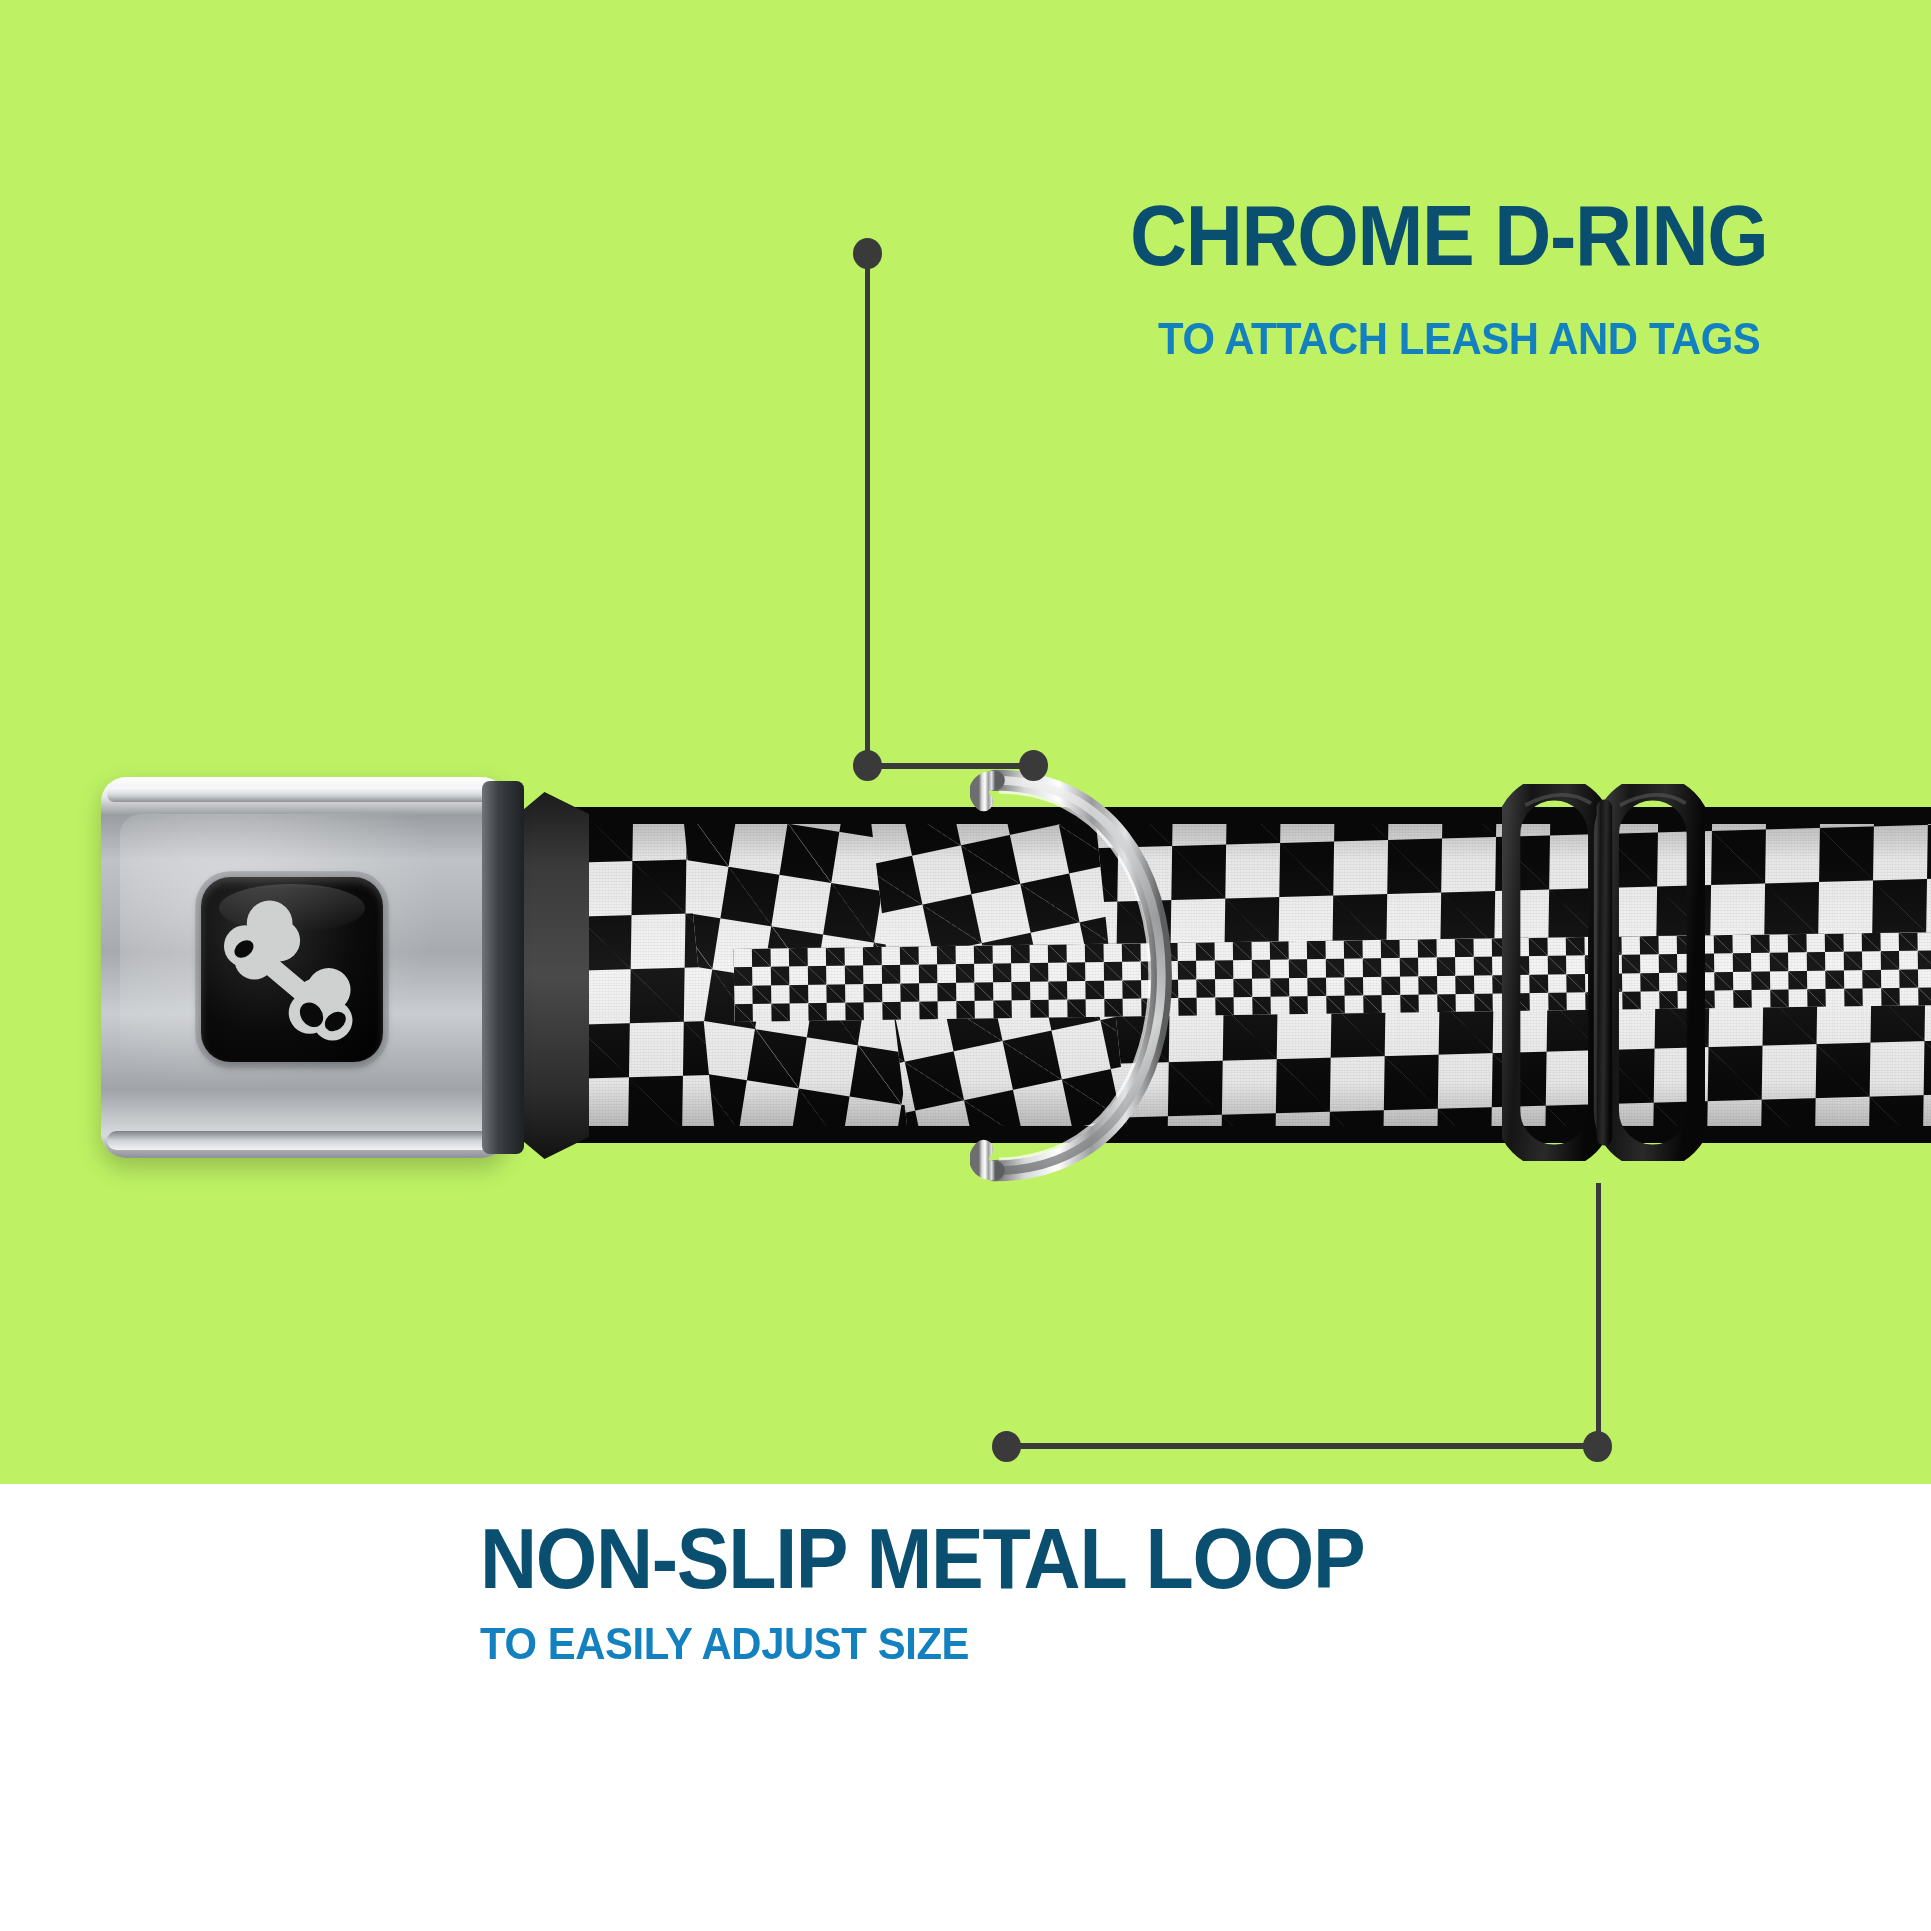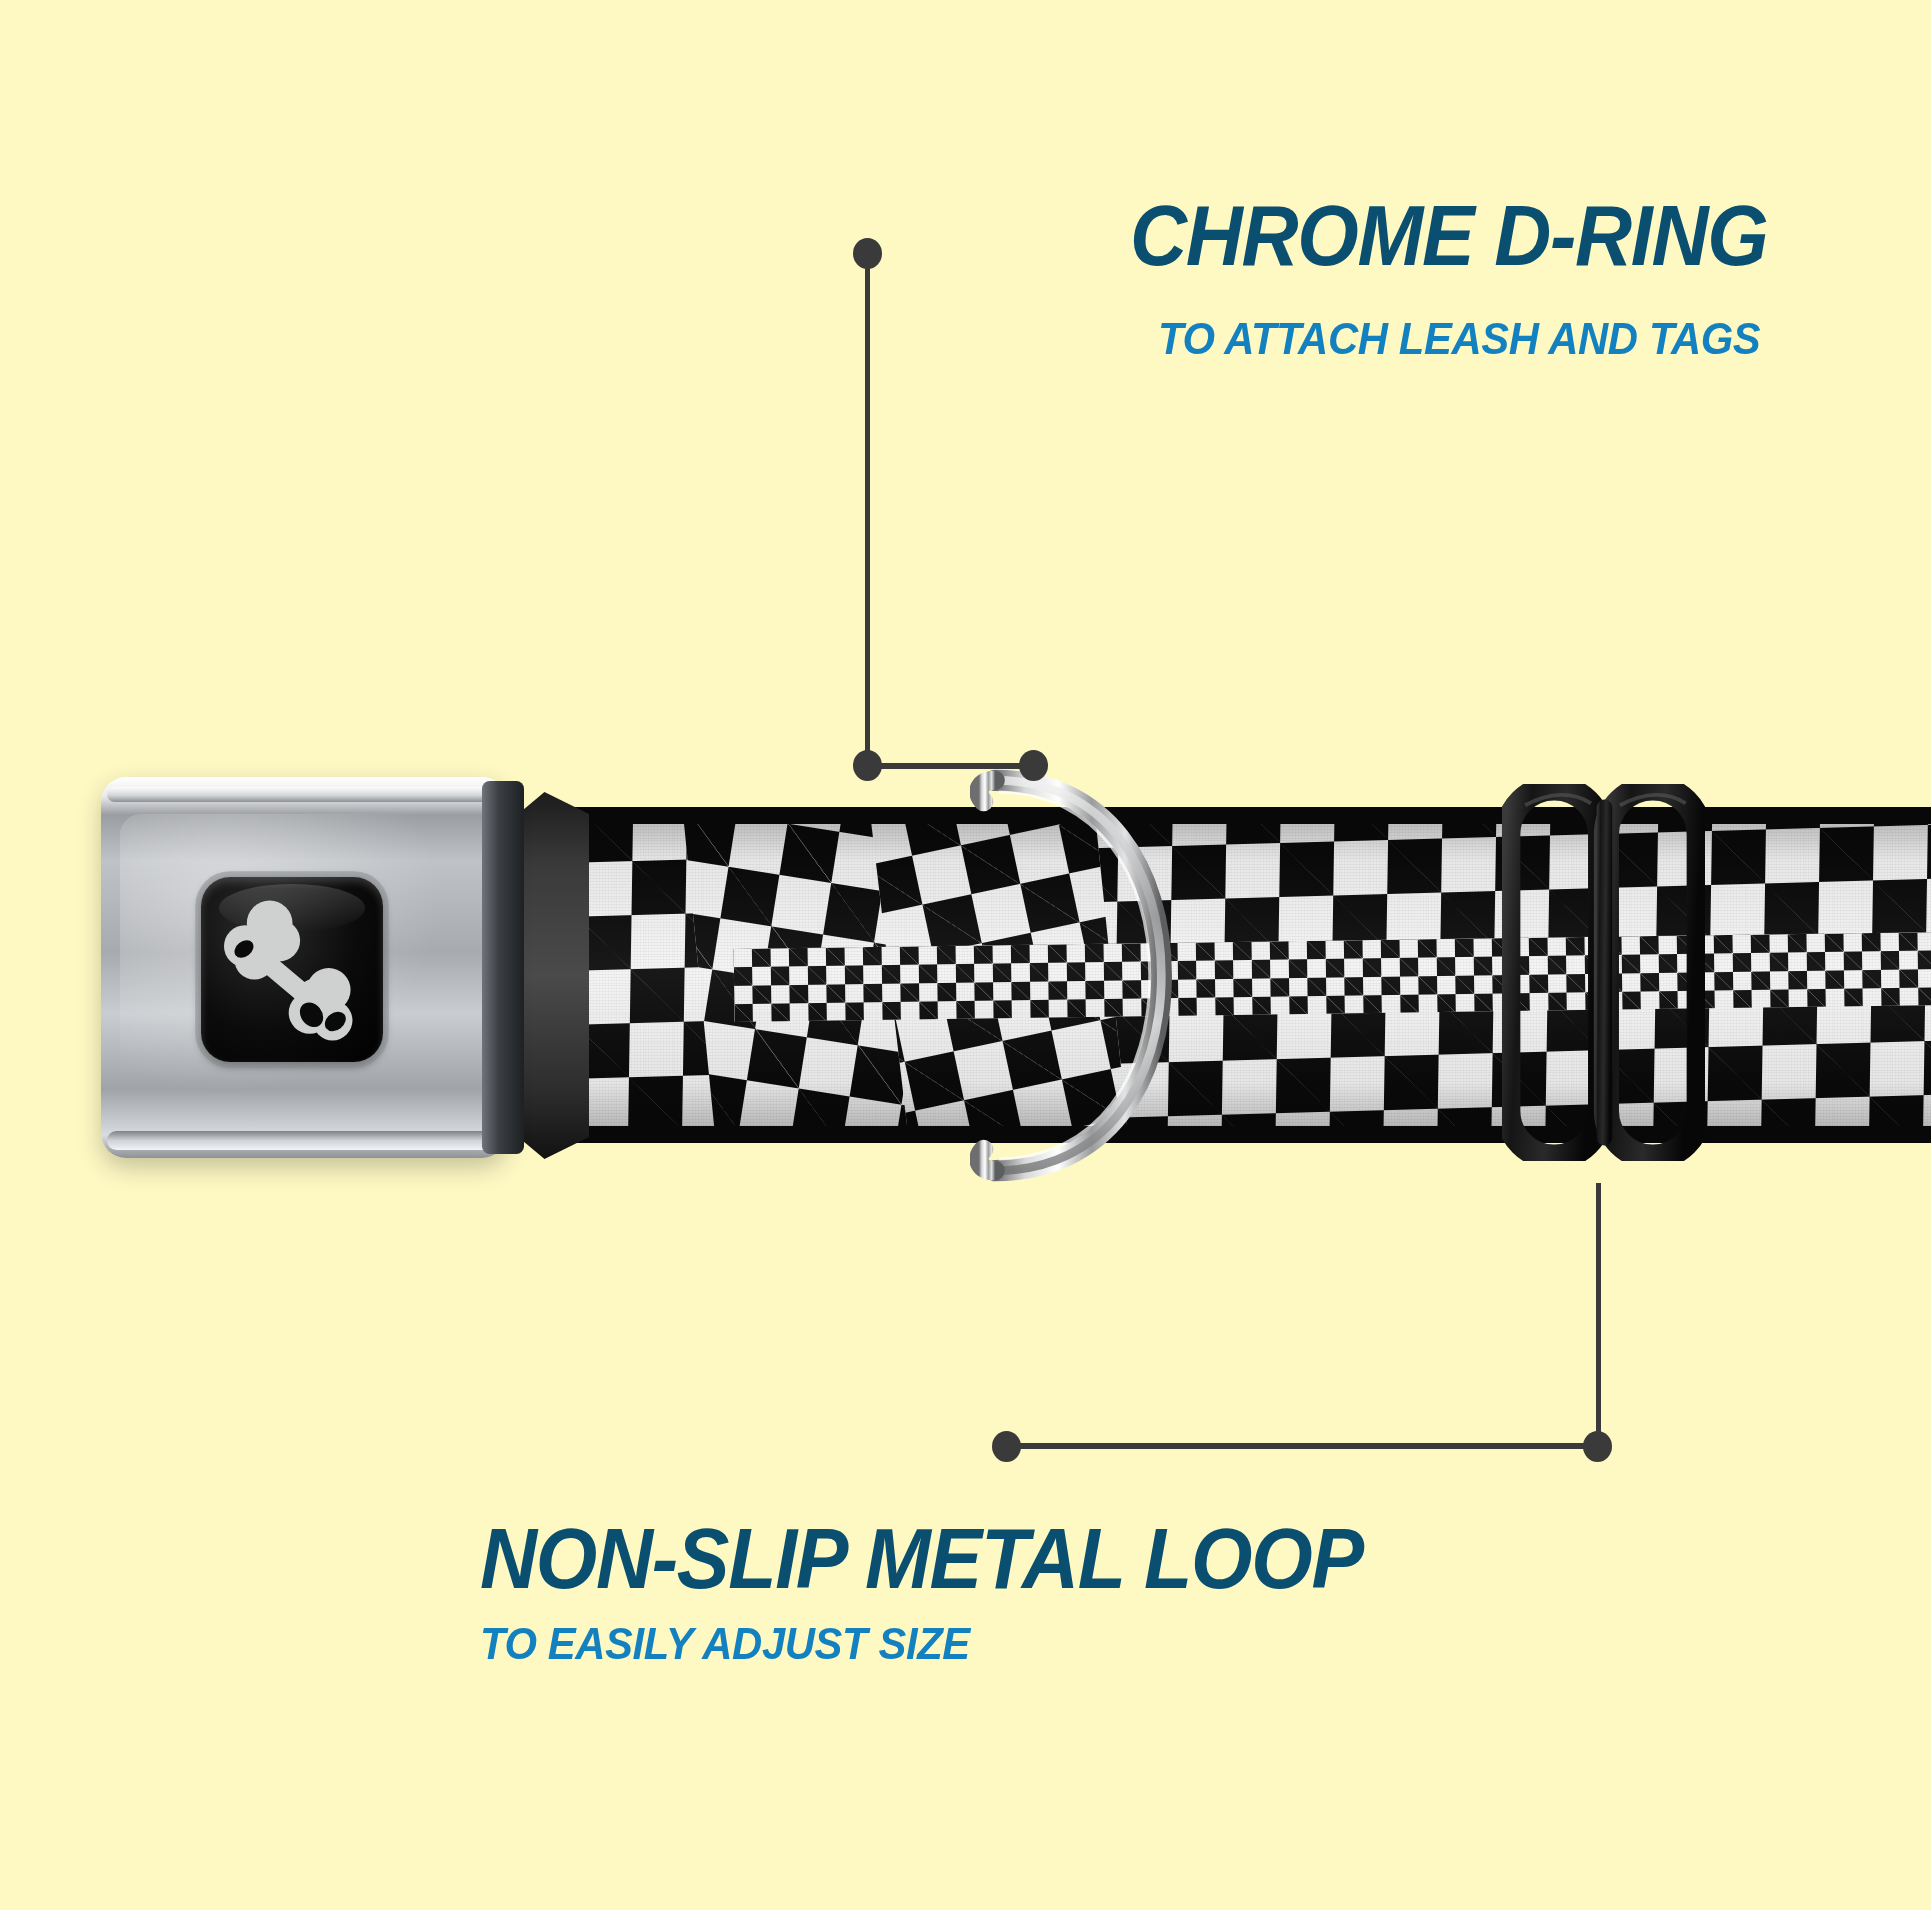--- a/index.html
+++ b/index.html
@@ -20,9 +20,8 @@
     position: absolute;
     left: 0; top: 0;
     width: 1931px;
-    height: 1910px;
-    background: #fef9c3;
-    font-style: italic;
+    height: 1484px;
+    background: #bef264;
   }
 
   

